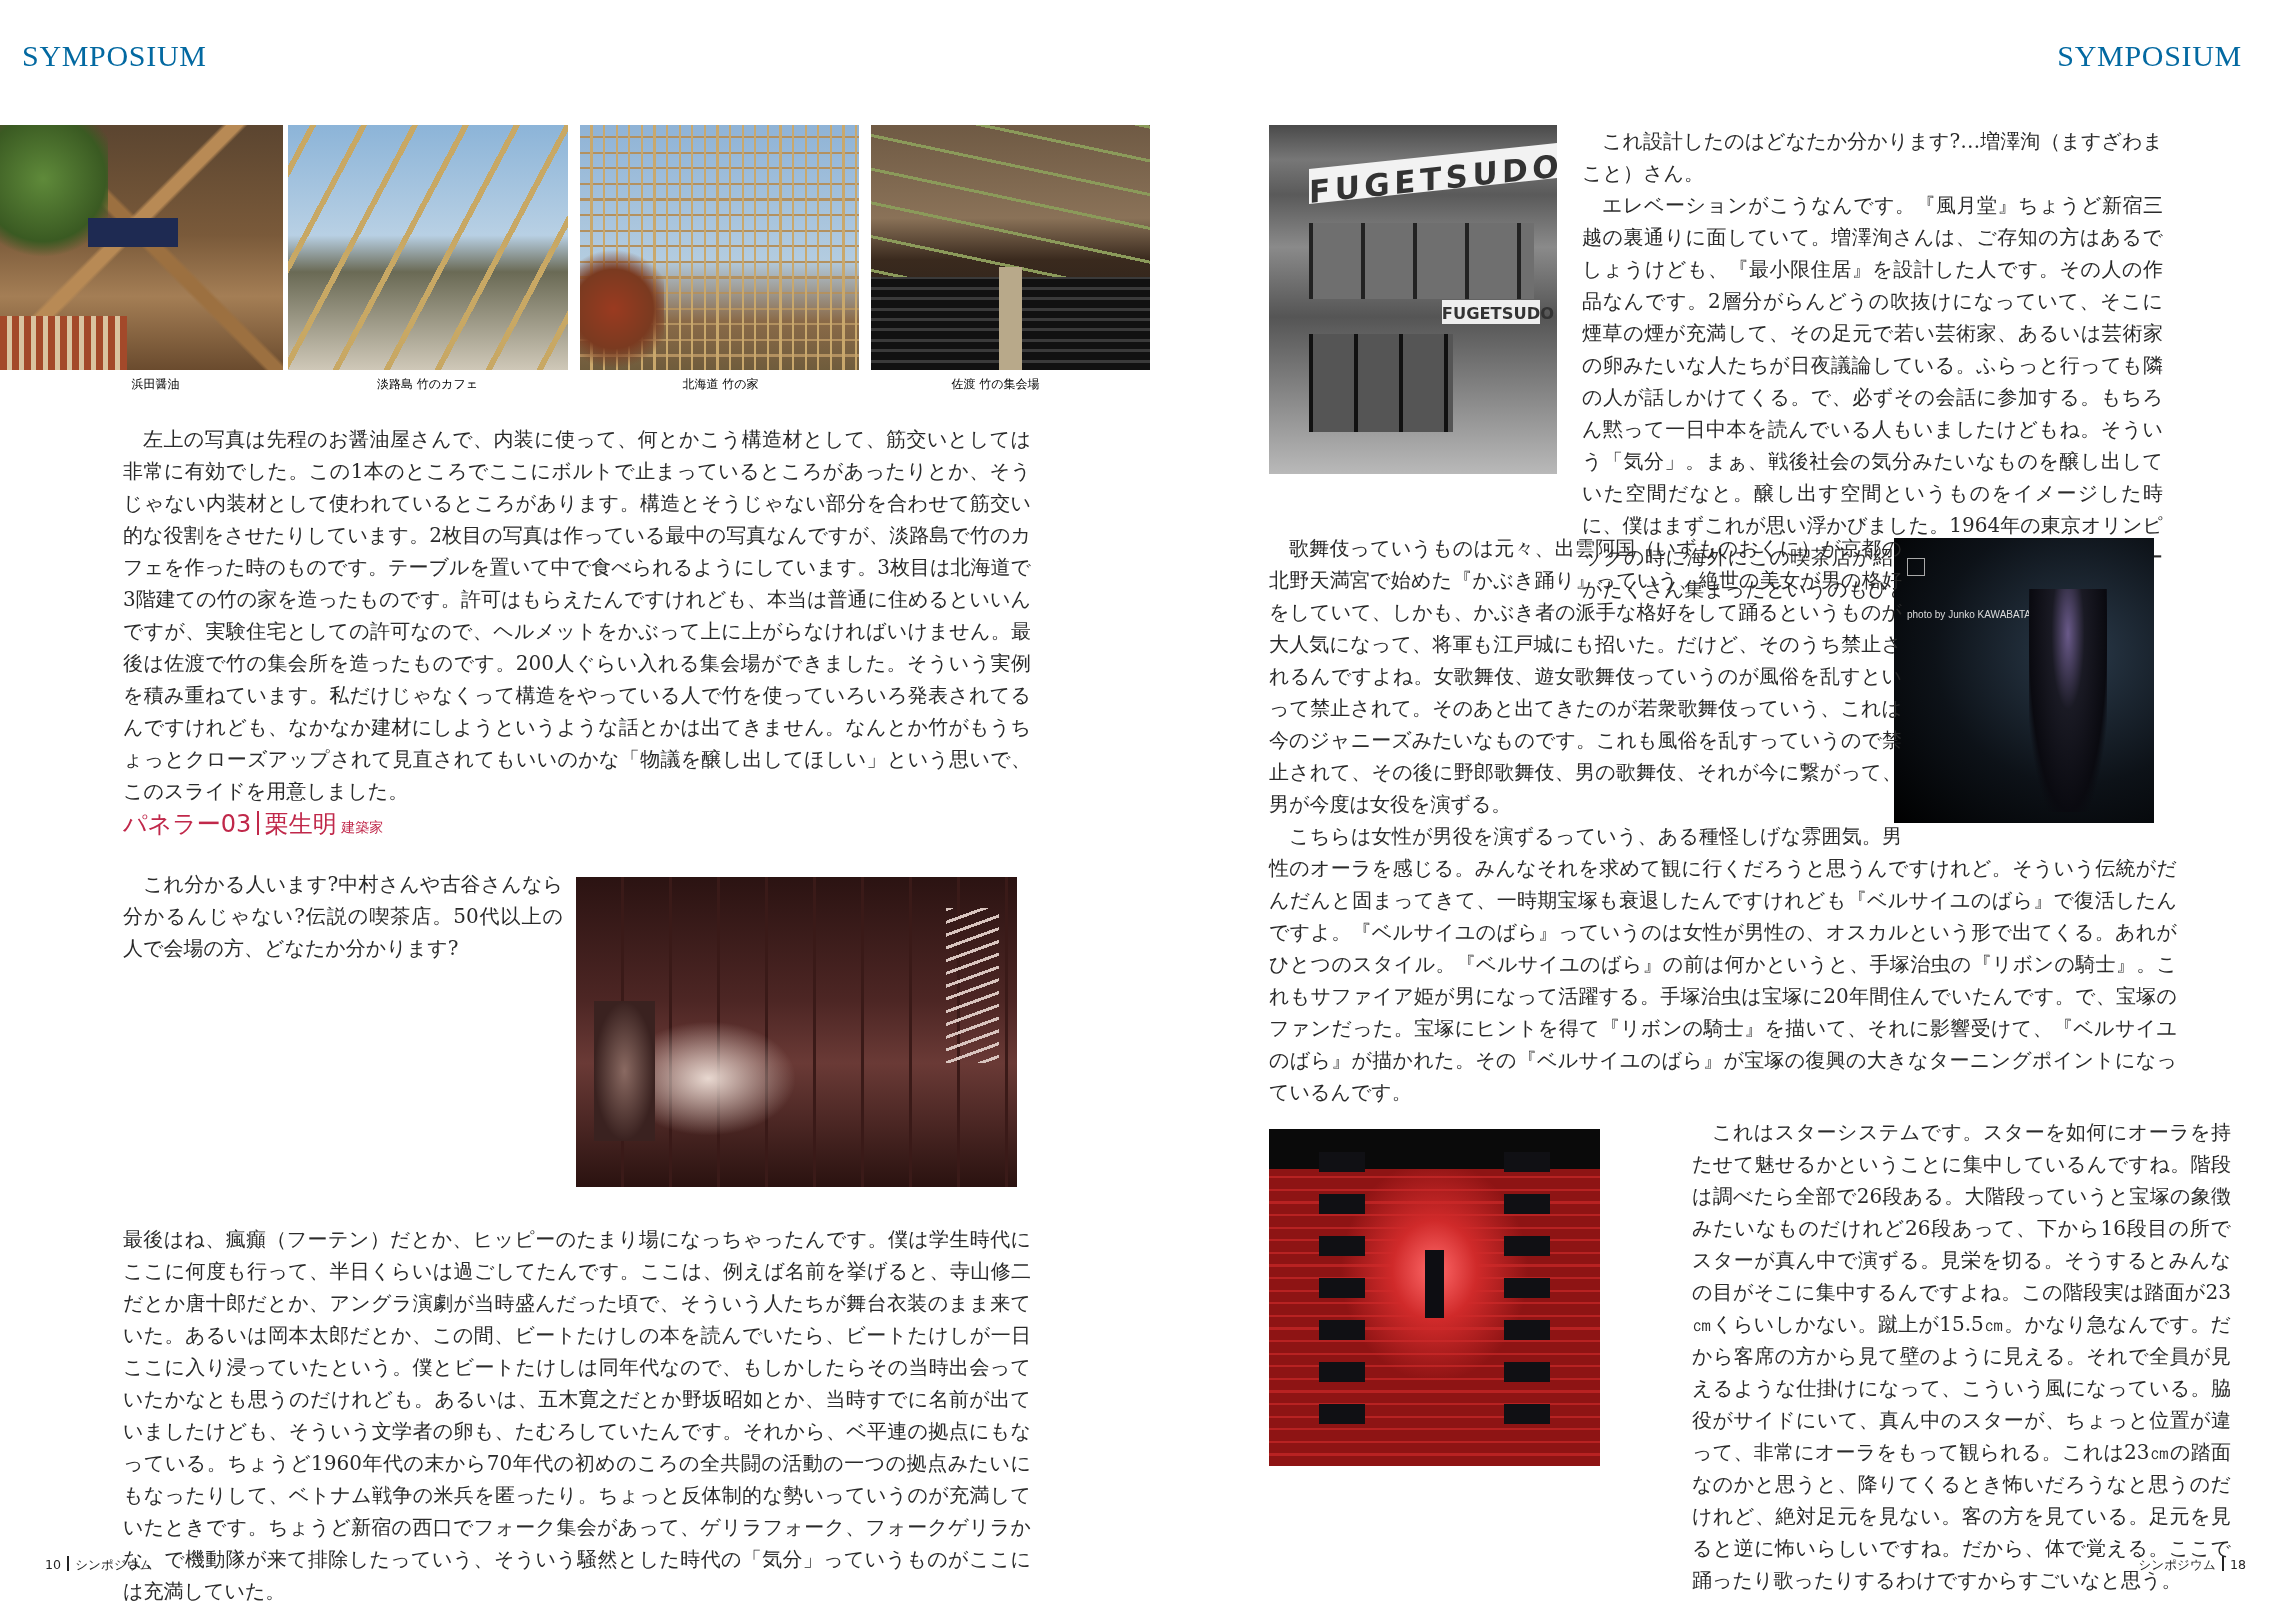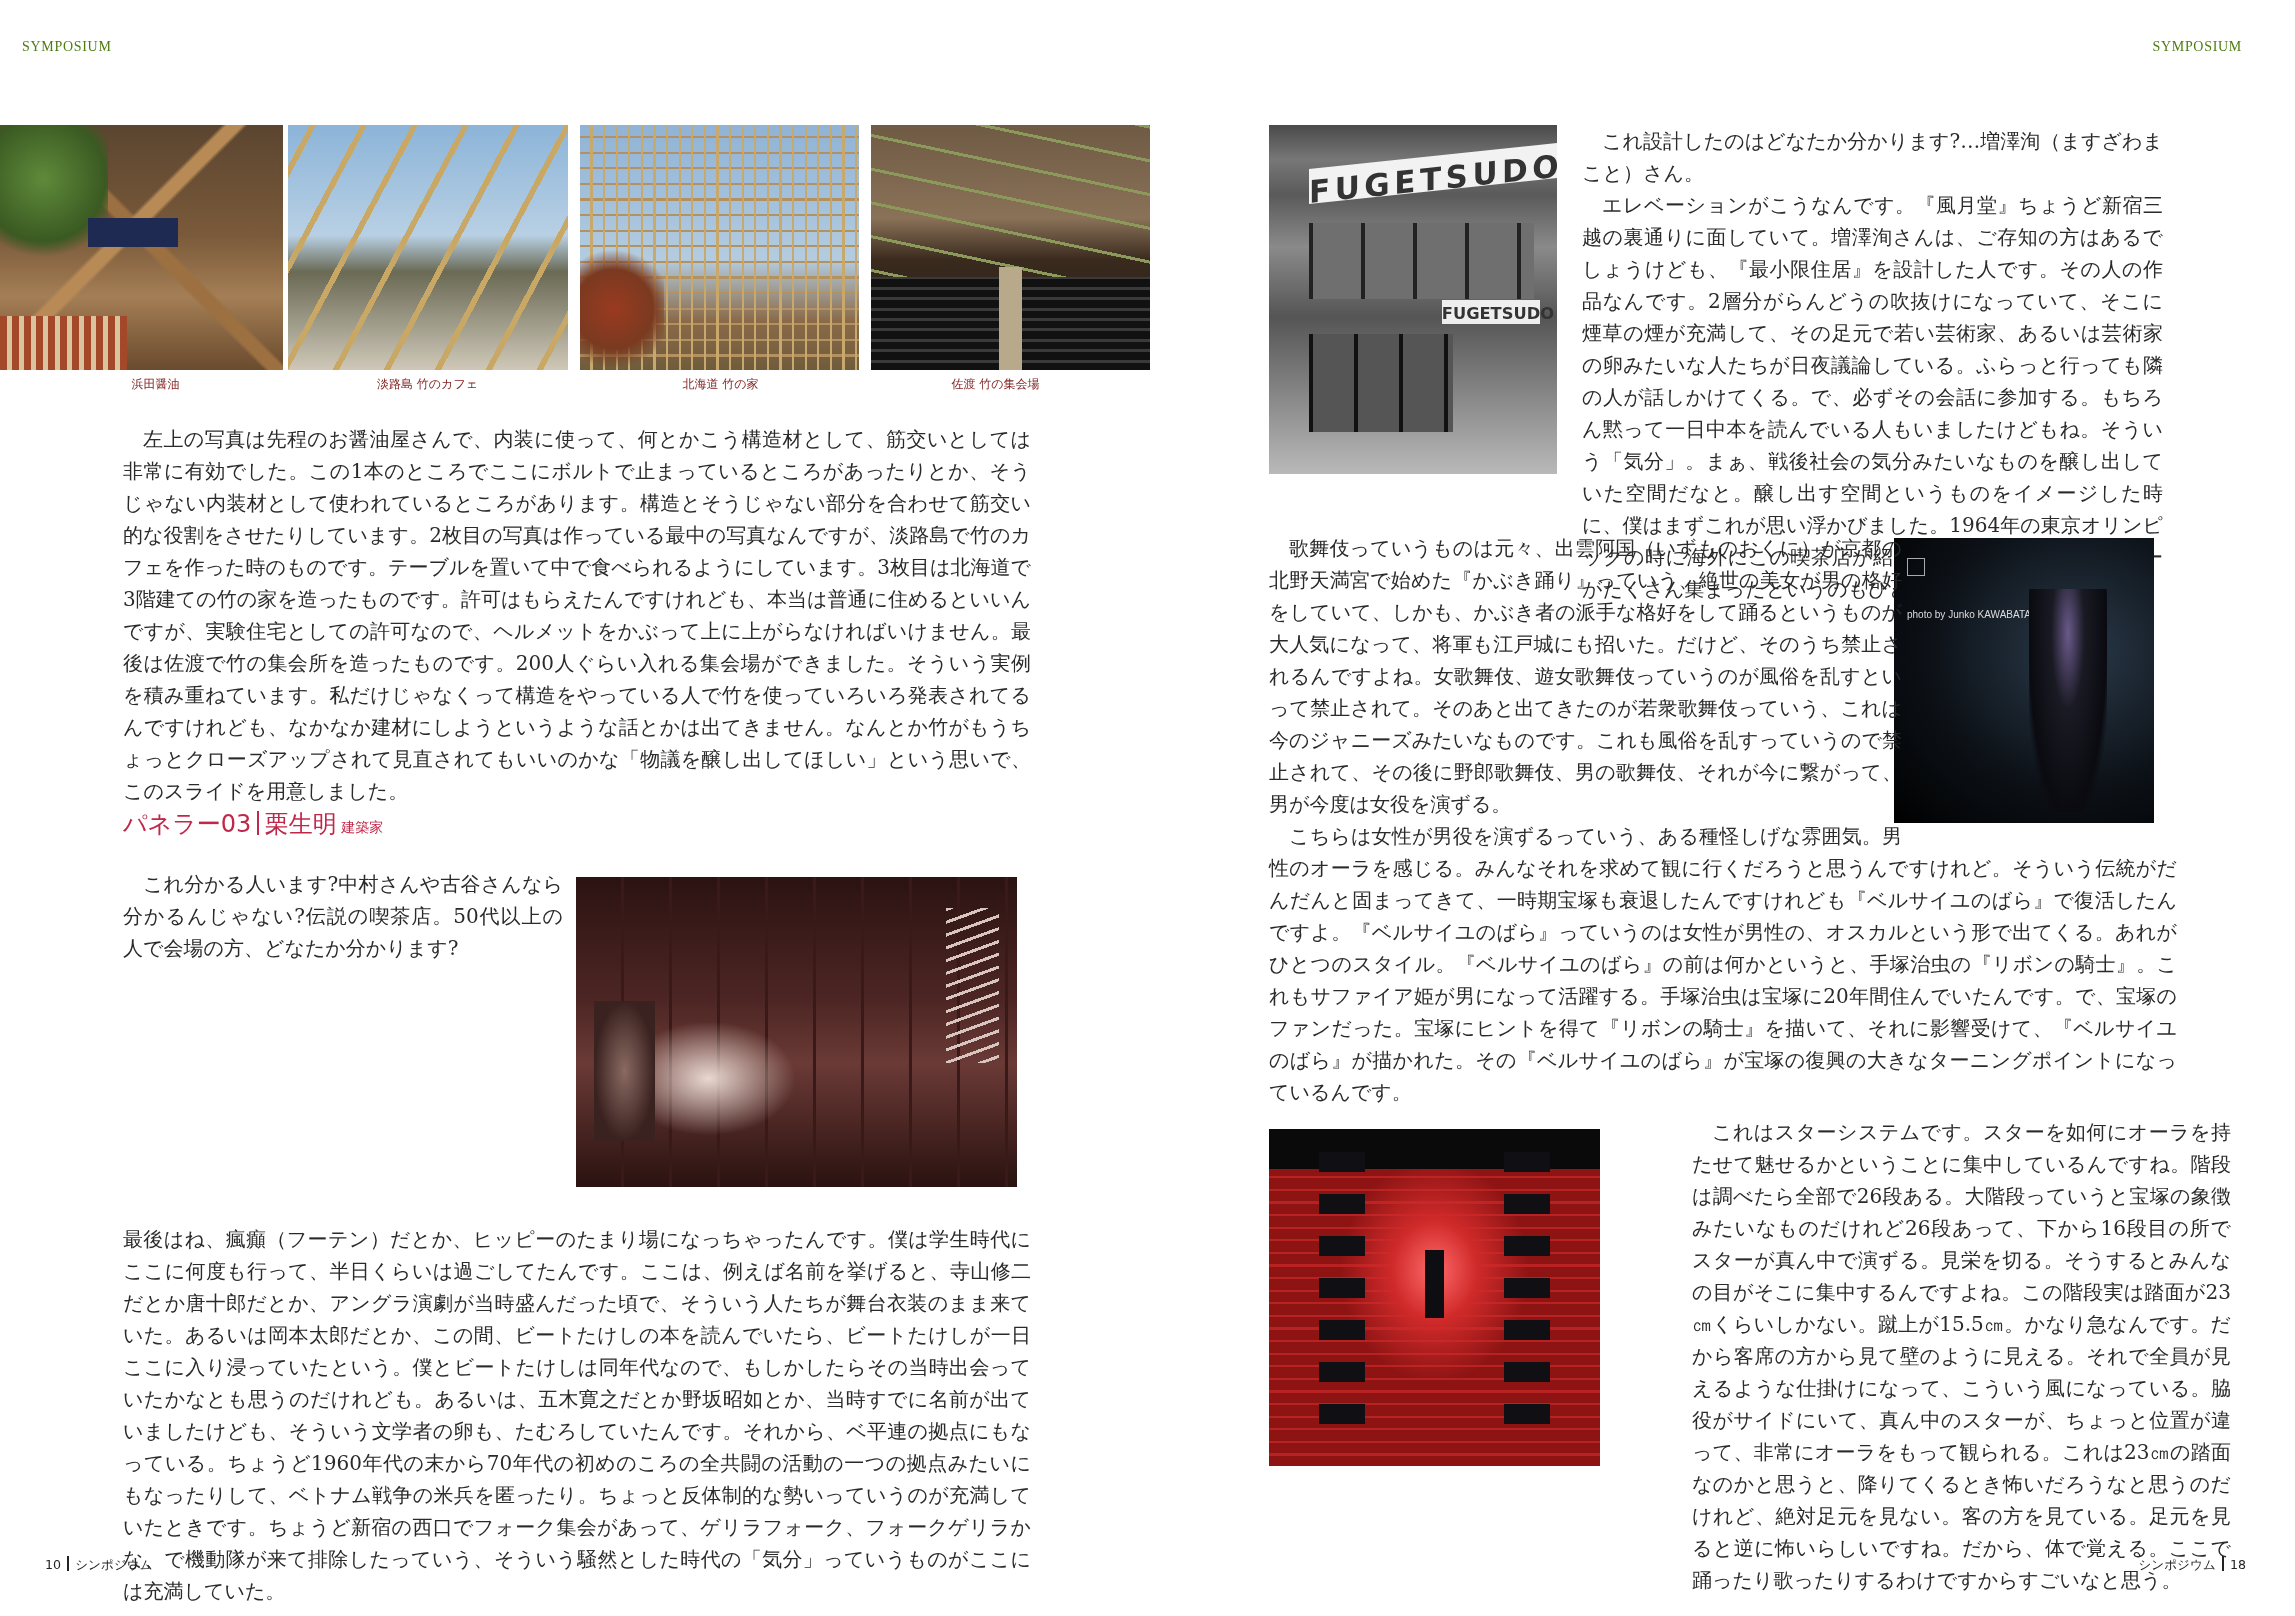--- a/index.html
+++ b/index.html
@@ -6,8 +6,8 @@
   body { width: 2295px; height: 1617px; position: relative; overflow: hidden;
          font-family: "DejaVu Serif", "Liberation Serif", serif; color: #2a2a2a; }
   .abs { position: absolute; }
-  .running-head { color: #4d7c0f; font-family: "Liberation Serif", "DejaVu Serif", serif;
-                  font-size: 14px; letter-spacing: 0.7px; top: 39px; }
+  .running-head { color: #0369a1; font-family: "Liberation Serif", "DejaVu Serif", serif;
+                  font-size: 30px; letter-spacing: 0.7px; top: 39px; }
   .photo { position: absolute; overflow: hidden; }
   .caption { position: absolute; font-size: 12px; text-align: center; color: #7f1d1d;
              font-family: "DejaVu Sans", "Liberation Sans", sans-serif; }

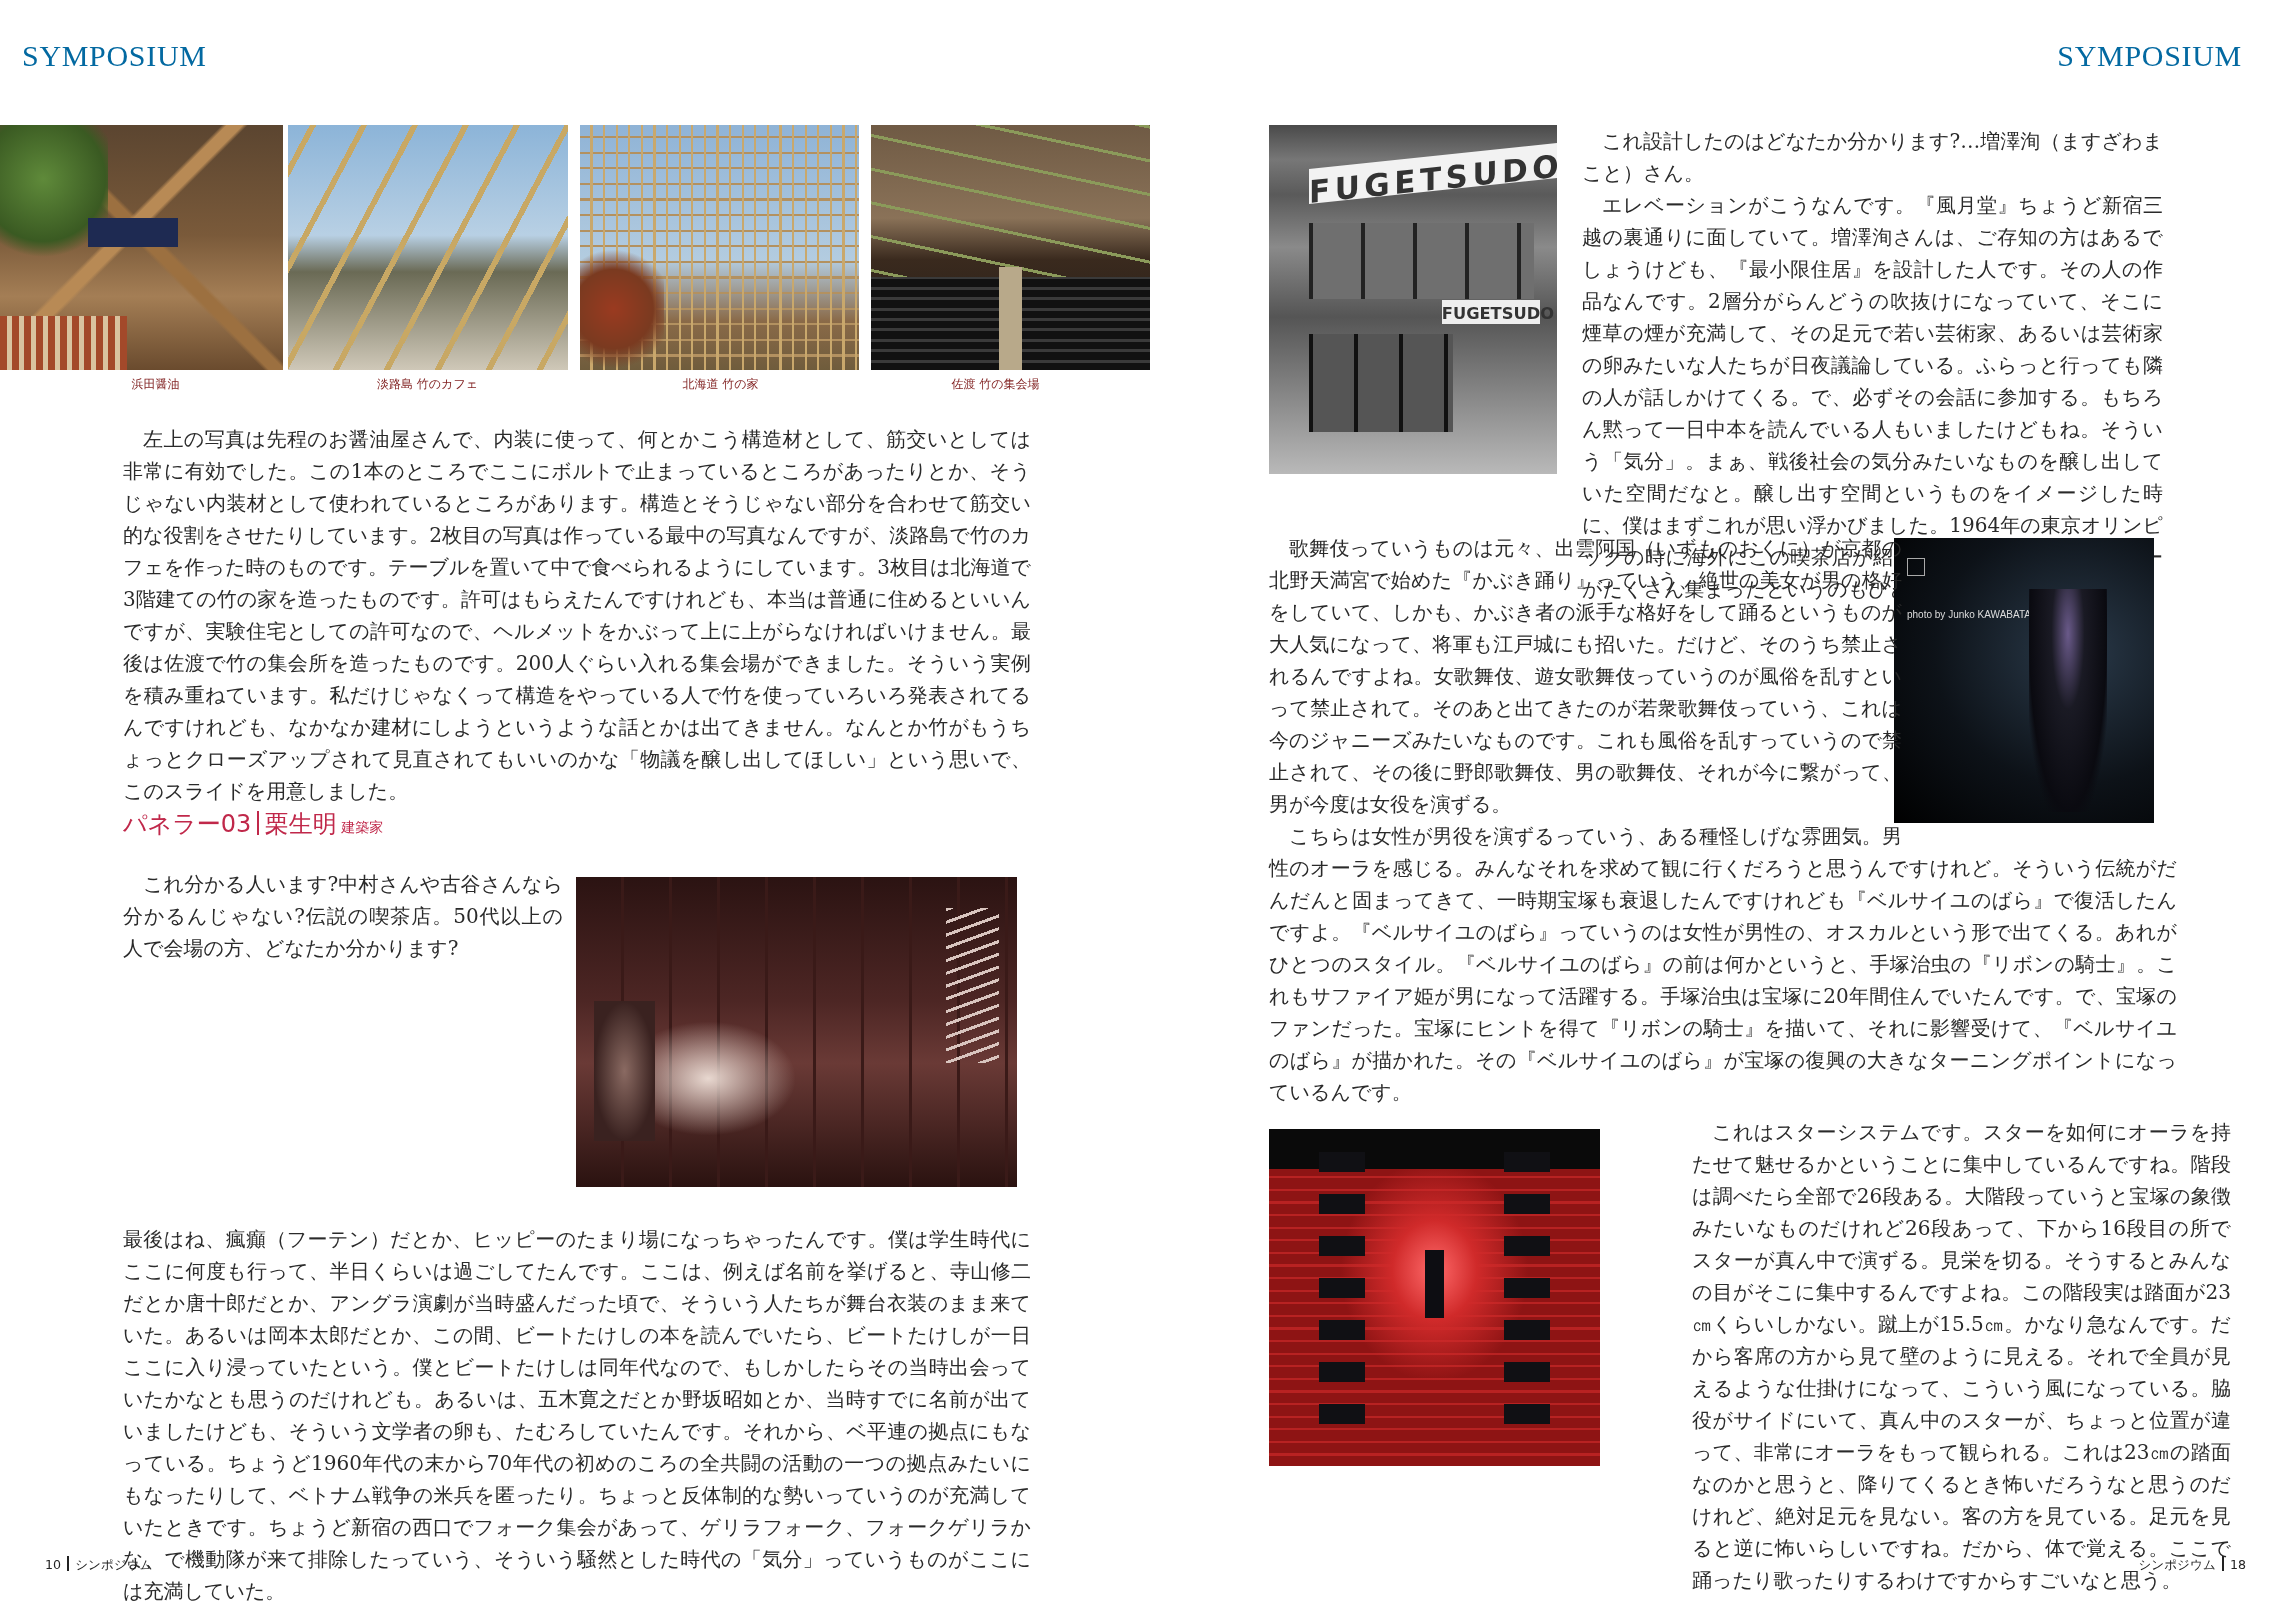--- a/index.html
+++ b/index.html
@@ -9,7 +9,7 @@
   .running-head { color: #0369a1; font-family: "Liberation Serif", "DejaVu Serif", serif;
                   font-size: 30px; letter-spacing: 0.7px; top: 39px; }
   .photo { position: absolute; overflow: hidden; }
-  .caption { position: absolute; font-size: 12px; text-align: center; color: #7f1d1d;
+  .caption { position: absolute; font-size: 12px; text-align: center; color: #000000;
              font-family: "DejaVu Sans", "Liberation Sans", sans-serif; }
   .body-text { font-size: 20px; line-height: 32px; text-align: justify; margin: 0; }
   .body-text p { margin: 0; text-indent: 1em; }

